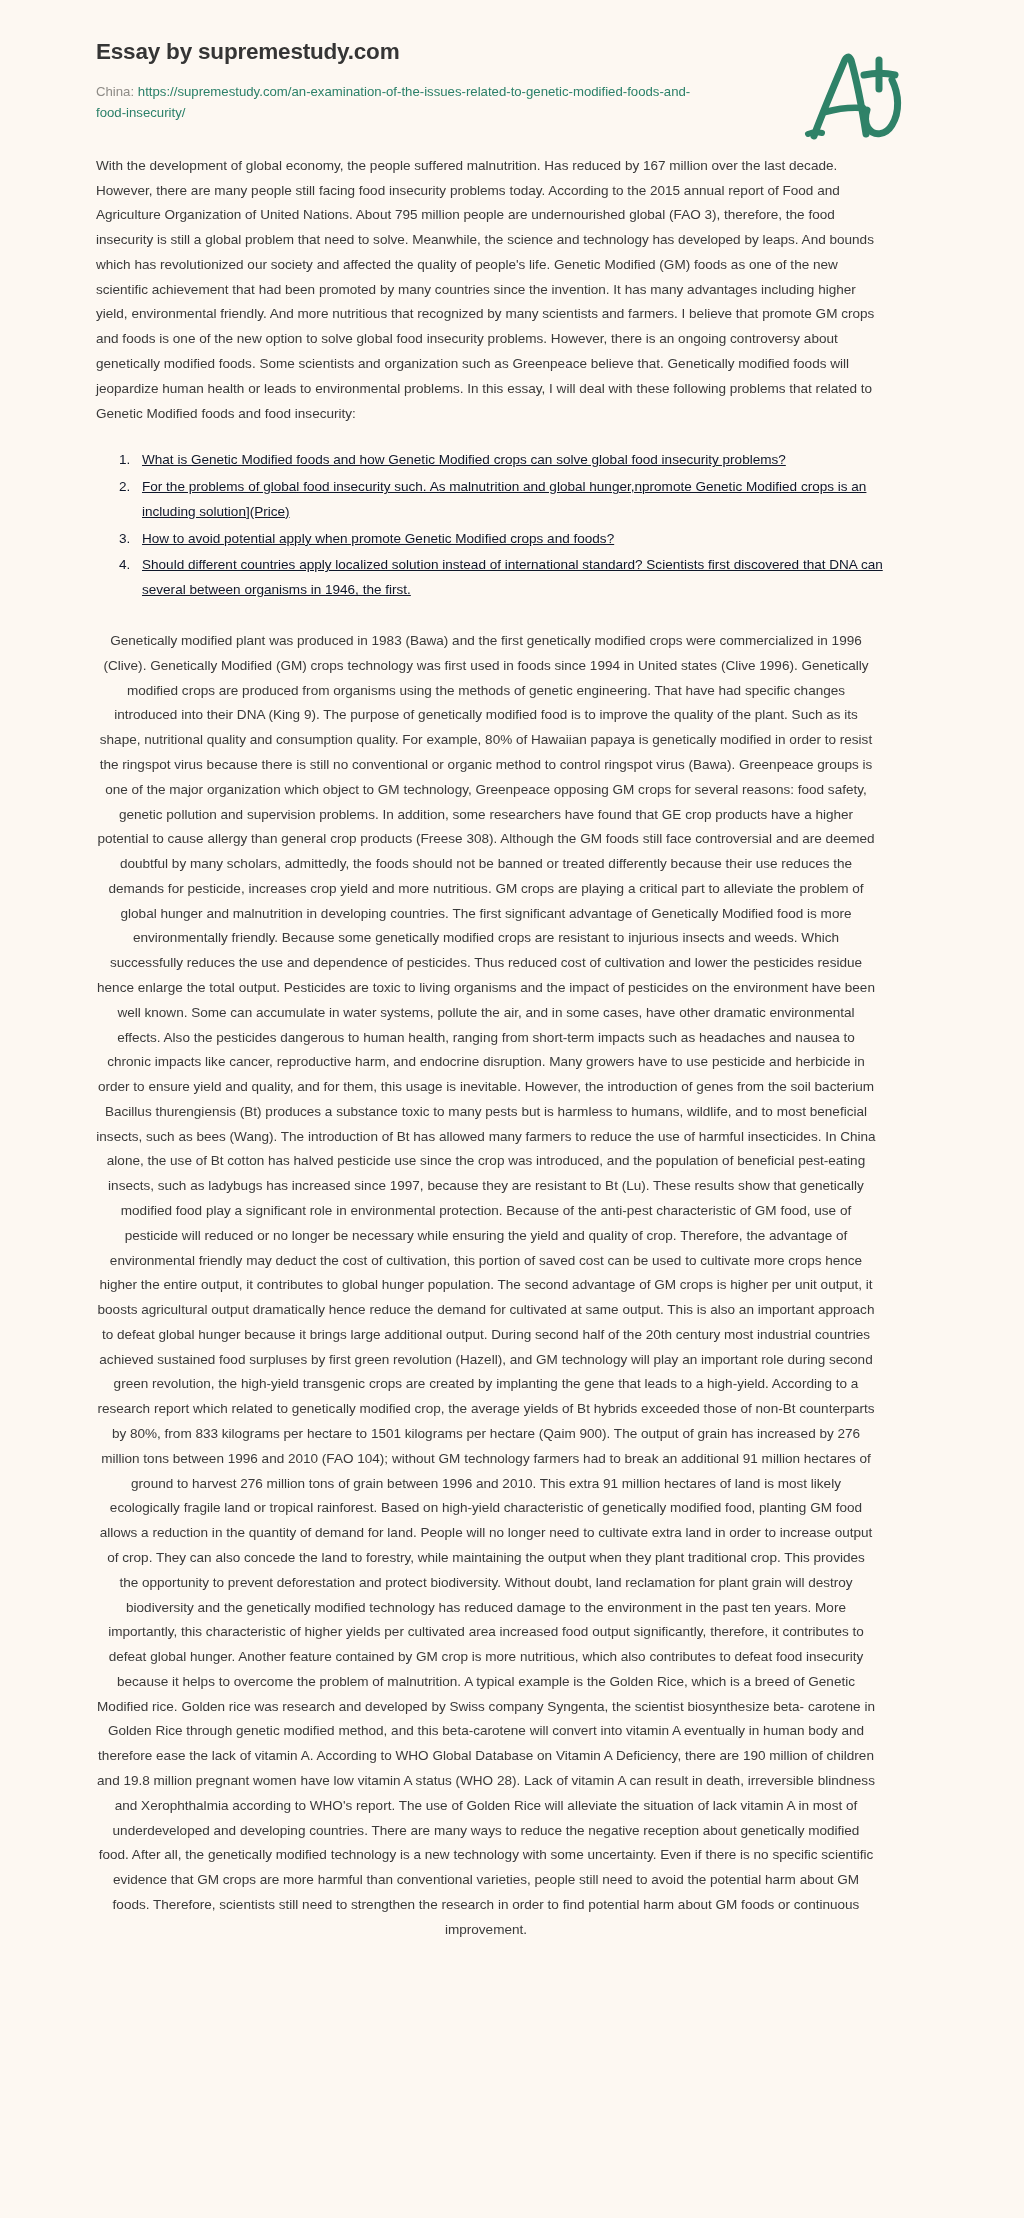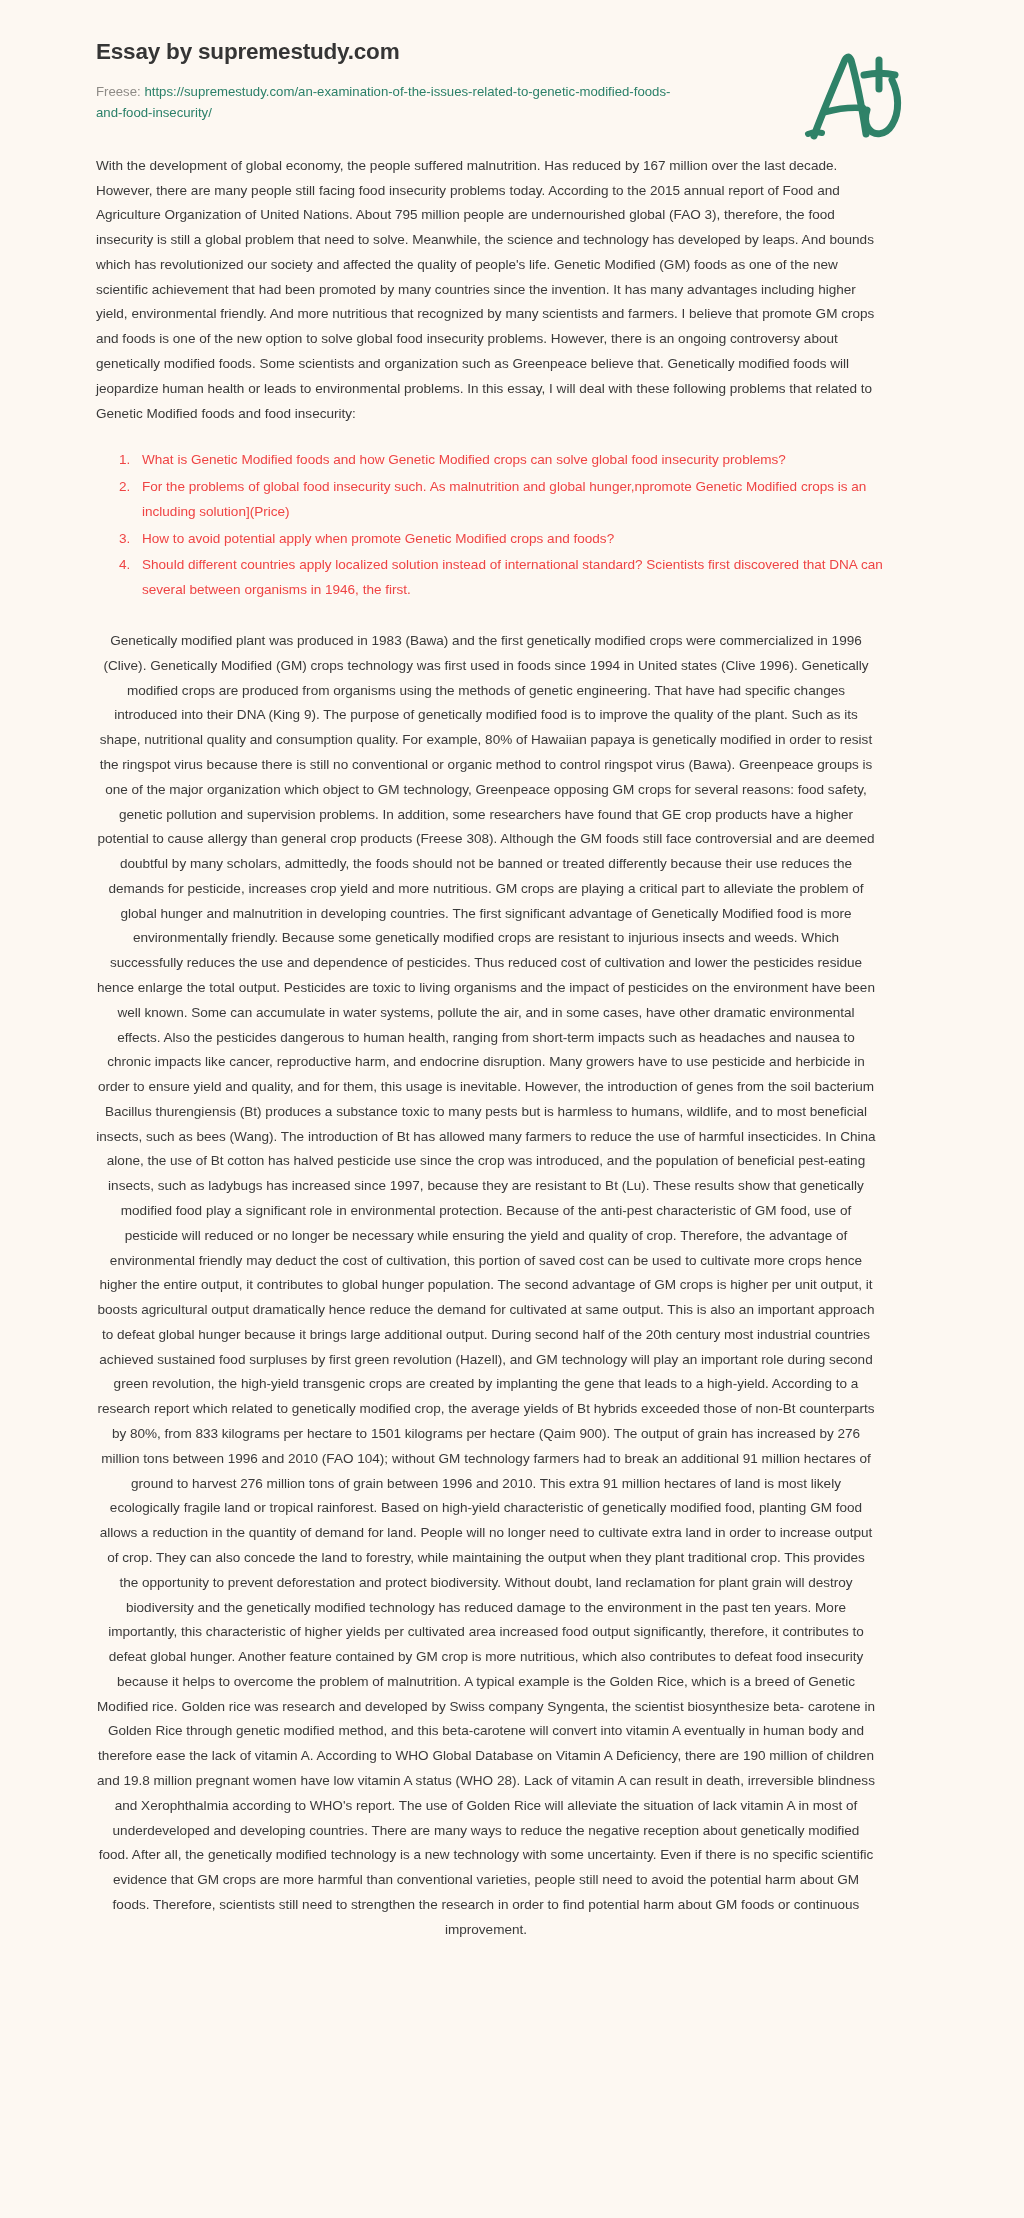--- a/index.html
+++ b/index.html
@@ -109,7 +109,7 @@
   <header class="site-header">
     <h1 class="brand-title">Essay by supremestudy.com</h1>
     <p class="source-line">
-      <span class="source-label">Freese:</span>
+      <span class="source-label">China:</span>
       <a class="source-url" href="#">https://supremestudy.com/an-examination-of-the-issues-related-to-genetic-modified-foods-and-food-insecurity/</a>
     </p>
 

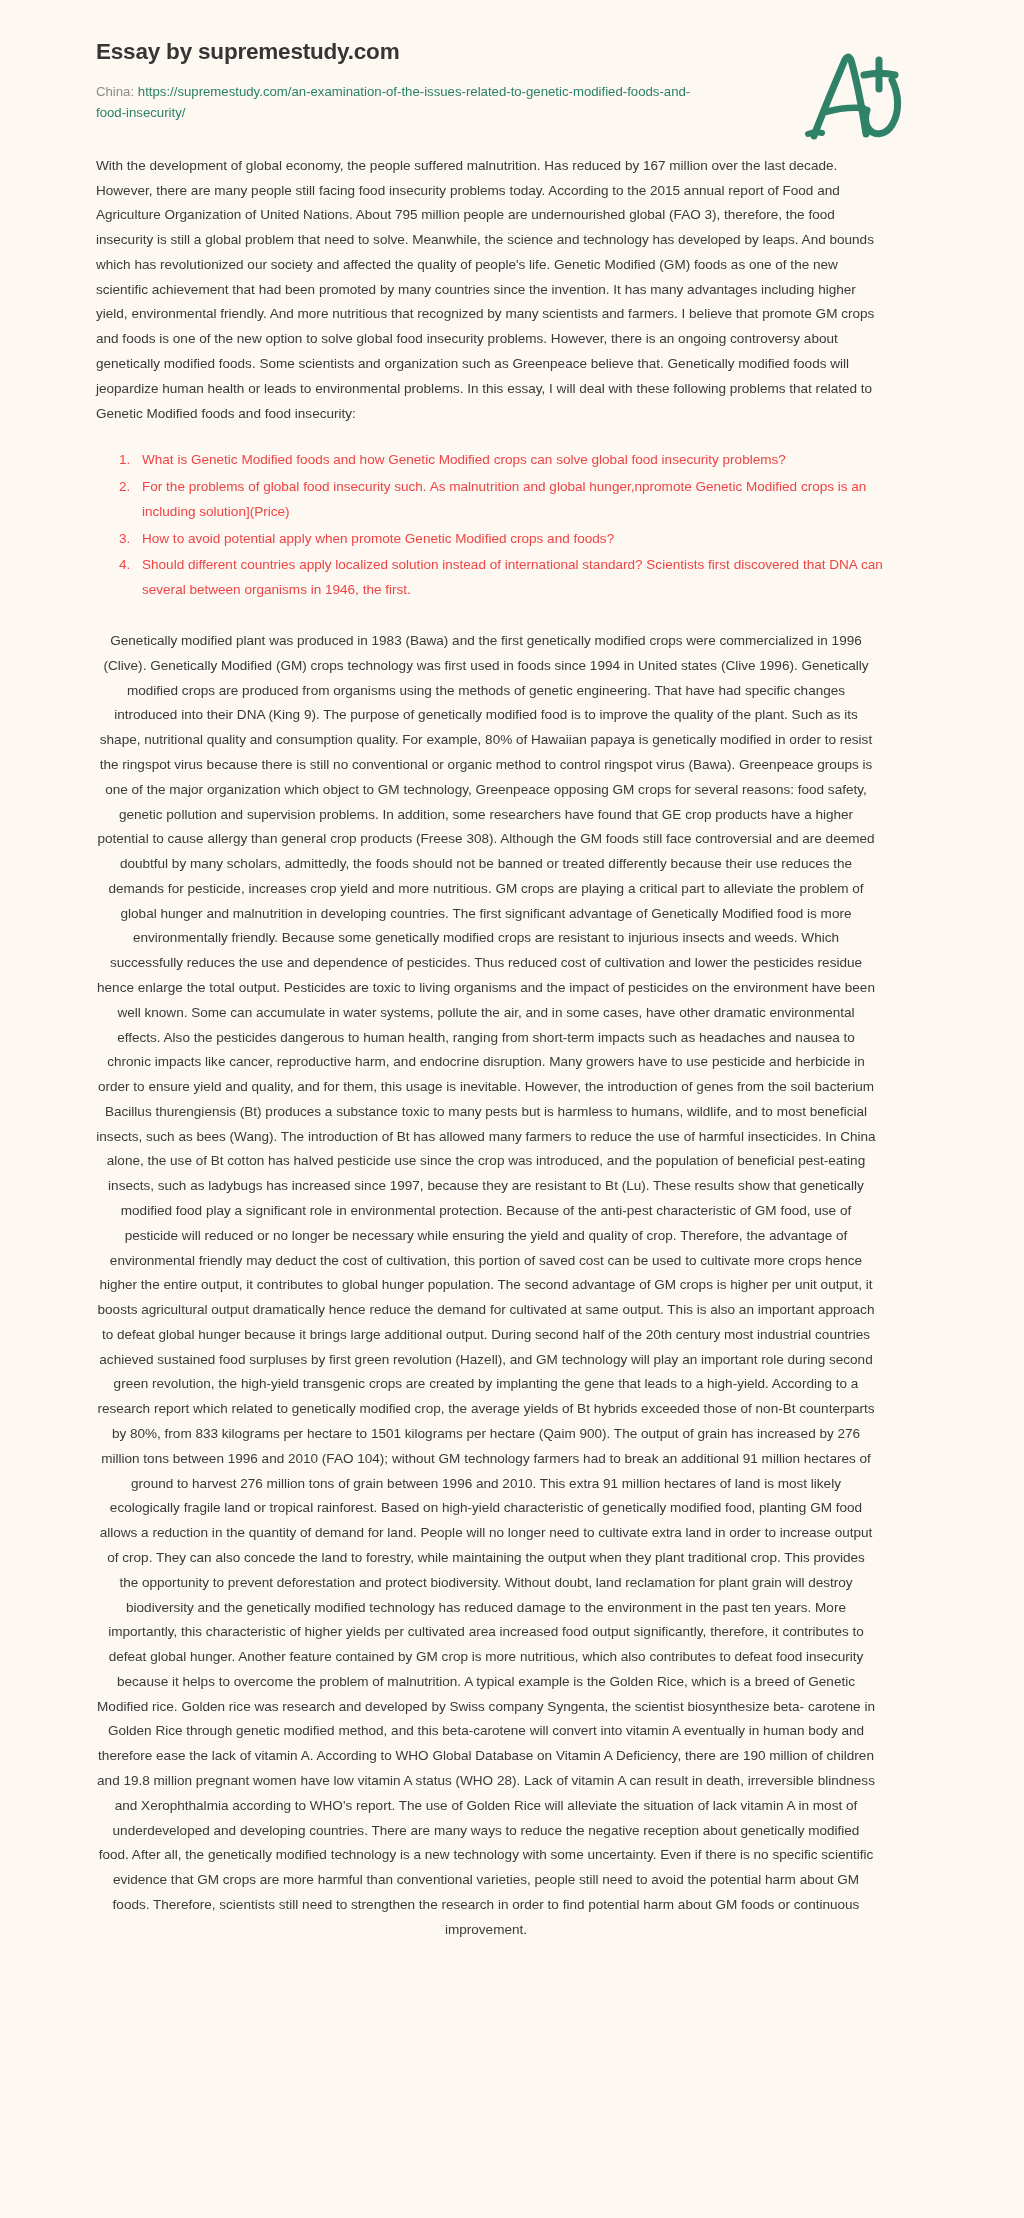--- a/index.html
+++ b/index.html
@@ -90,7 +90,8 @@
     padding: 0 0 0 38px;
     font-size: 13.55px;
     line-height: 1.83;
-    color: #ef4444;
+    color: #0f172a;
+    text-decoration: underline;
   }
   .question-list li {
     margin: 0 0 2px 0;

